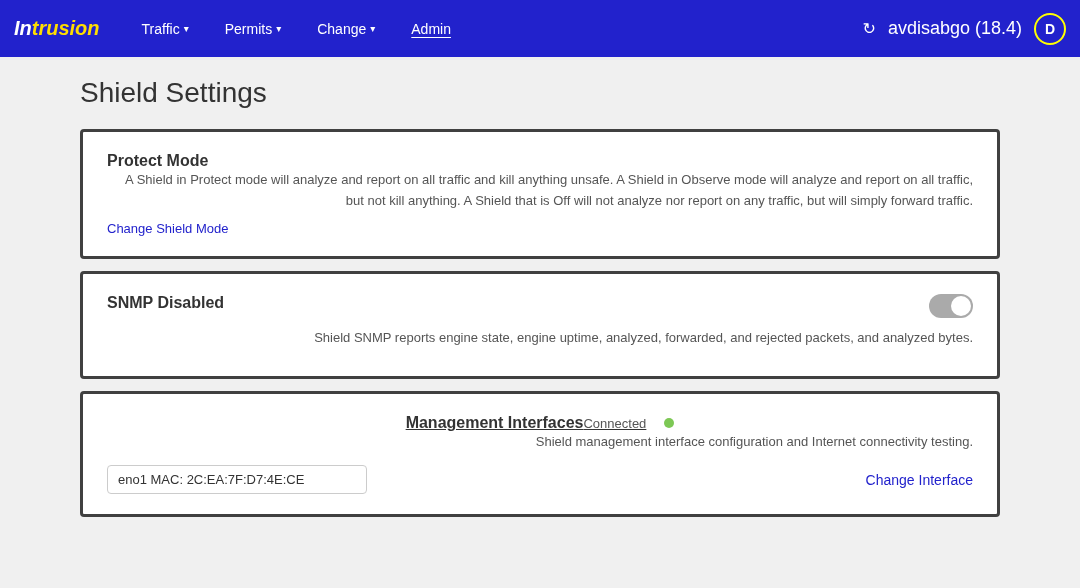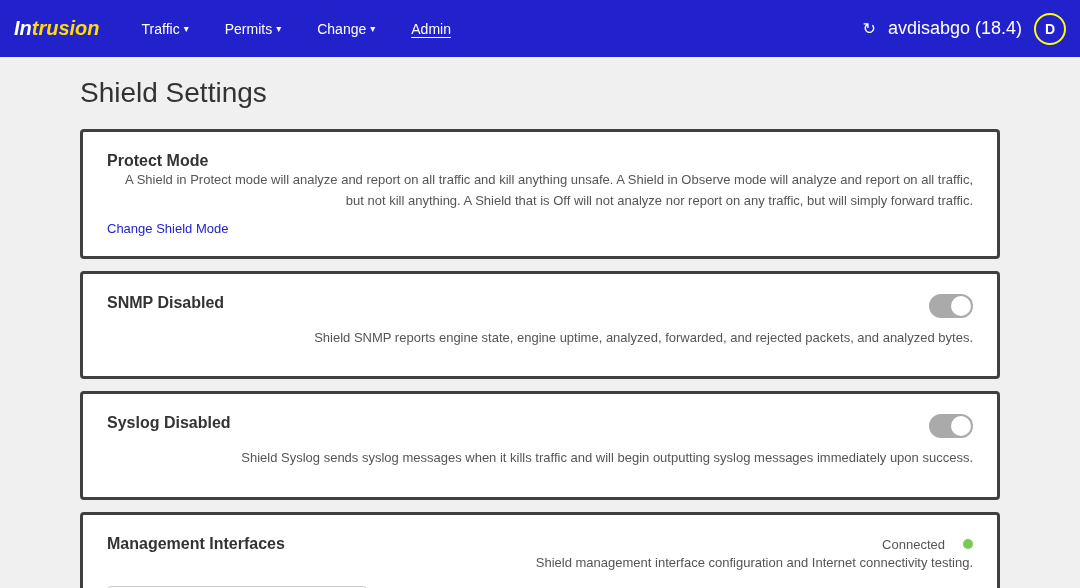--- a/index.html
+++ b/index.html
@@ -225,13 +225,6 @@
     <p class="card-text">Shield SNMP reports engine state, engine uptime, analyzed, forwarded, and rejected packets, and analyzed bytes.</p>
   </div>
 
-  <div class="card">
-    <div class="card-header">
-      <div class="card-title">Syslog Disabled</div>
-      <div class="toggle"></div>
-    </div>
-    <p class="card-text">Shield Syslog sends syslog messages when it kills traffic and will begin outputting syslog messages immediately upon success.</p>
-  </div>
 
   <div class="card">
     <div class="mgmt-header">

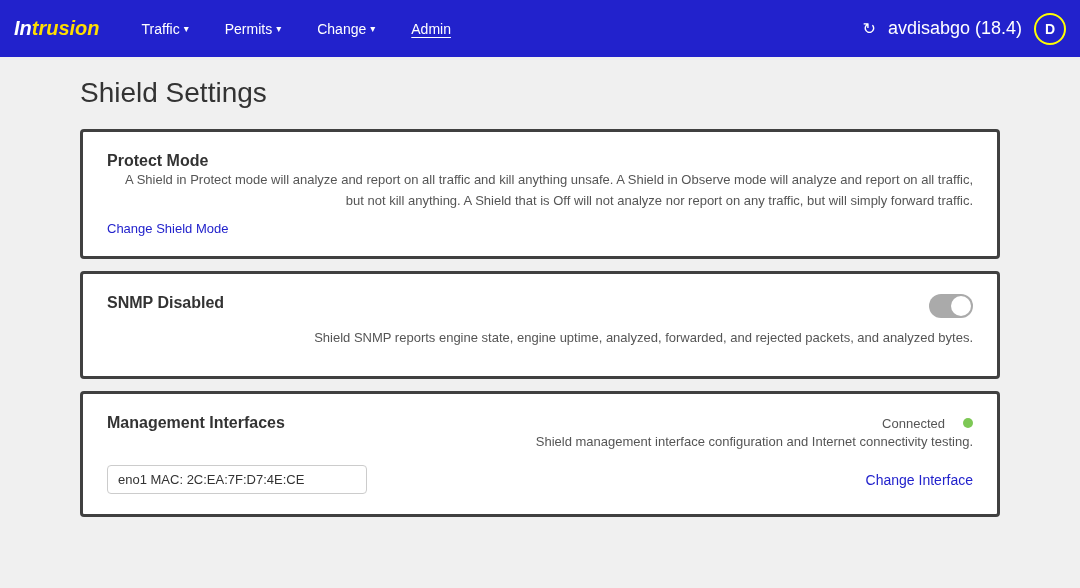--- a/index.html
+++ b/index.html
@@ -140,7 +140,8 @@
     .mgmt-header {
       display: flex;
       align-items: center;
-      justify-content: space-between;
+      justify-content: center;
+      text-decoration: underline;
     }
     .connected-badge {
       display: flex;

